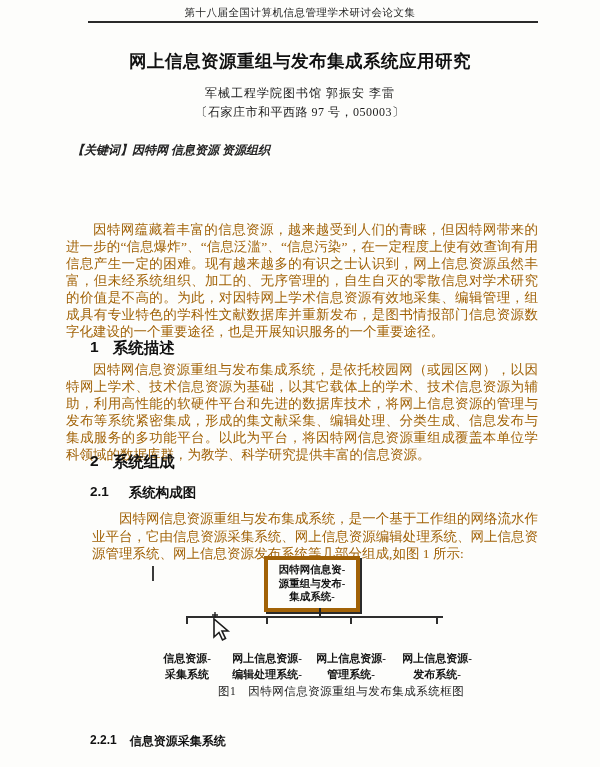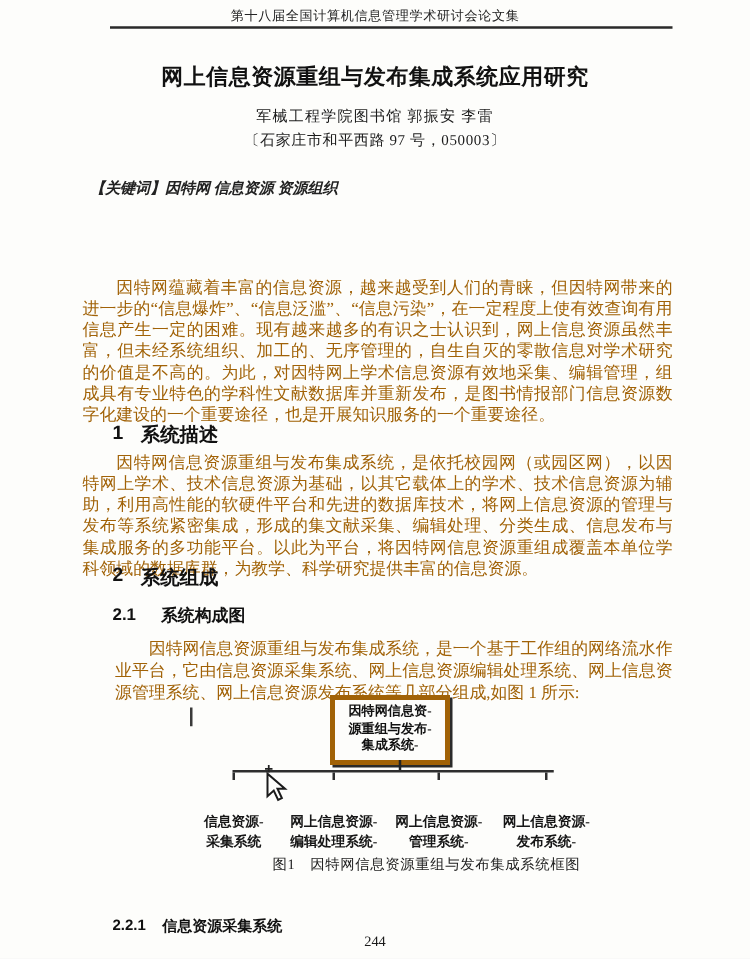--- a/index.html
+++ b/index.html
@@ -151,7 +151,6 @@
     <span>信息资源采集系统</span>
   </div>
 
-  <div class="abs center page-number">244</div>
 
 </div>
 

